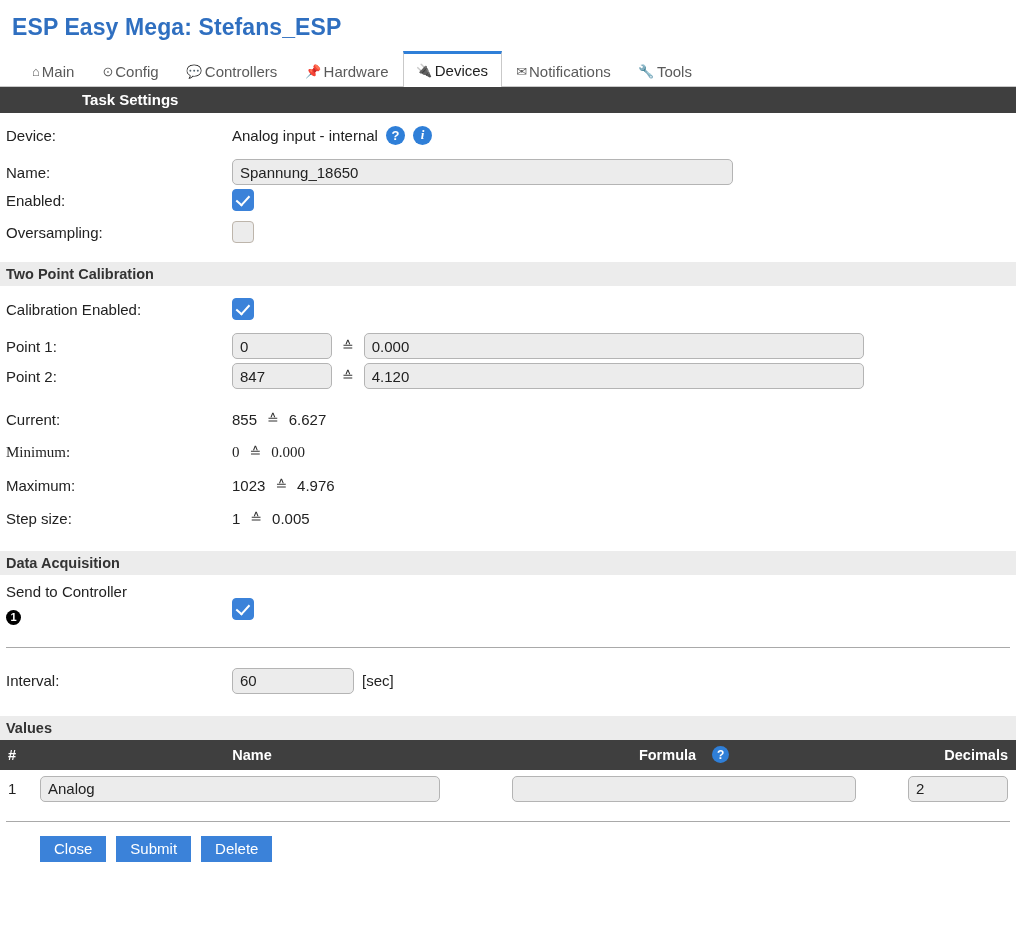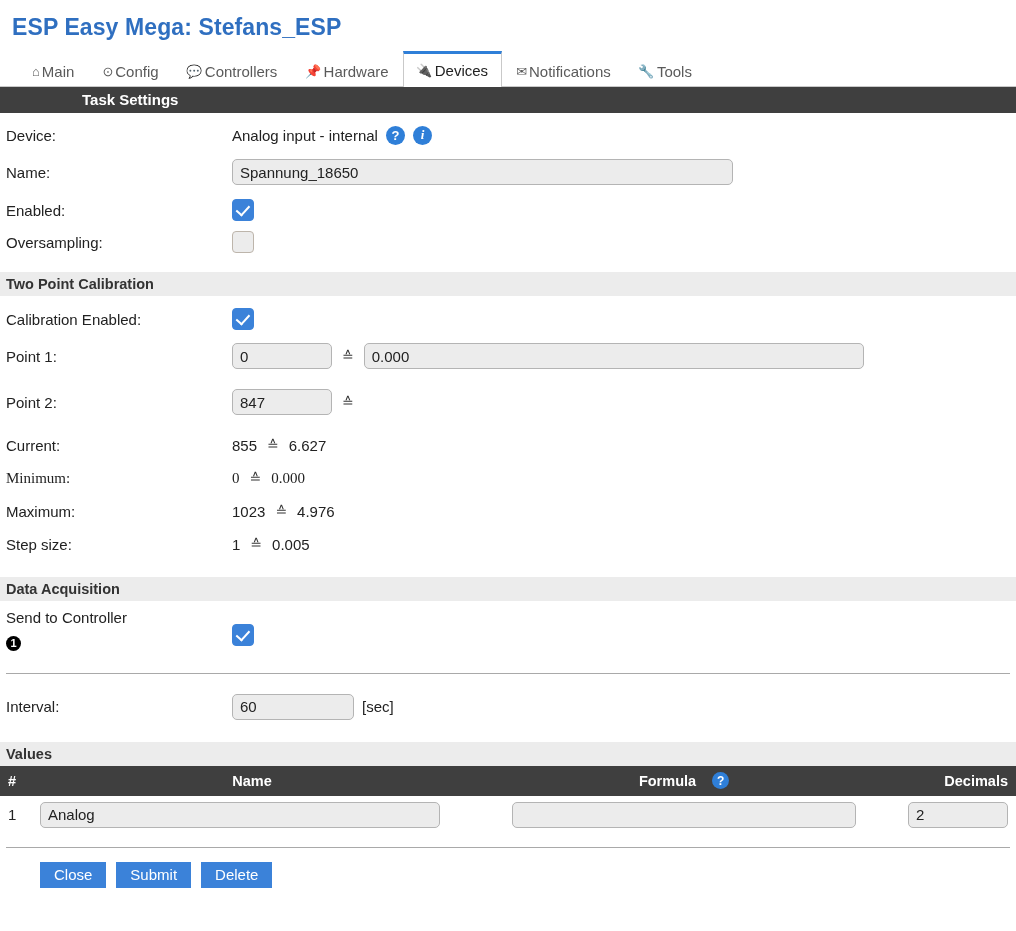--- a/index.html
+++ b/index.html
@@ -238,7 +238,7 @@
   </div>
 </div>
 
-<div class="row" style="margin-top:10px;">
+<div class="row" style="">
   <div class="lbl">Enabled:</div>
   <div class="val">
       <span class="cbx on"></span>

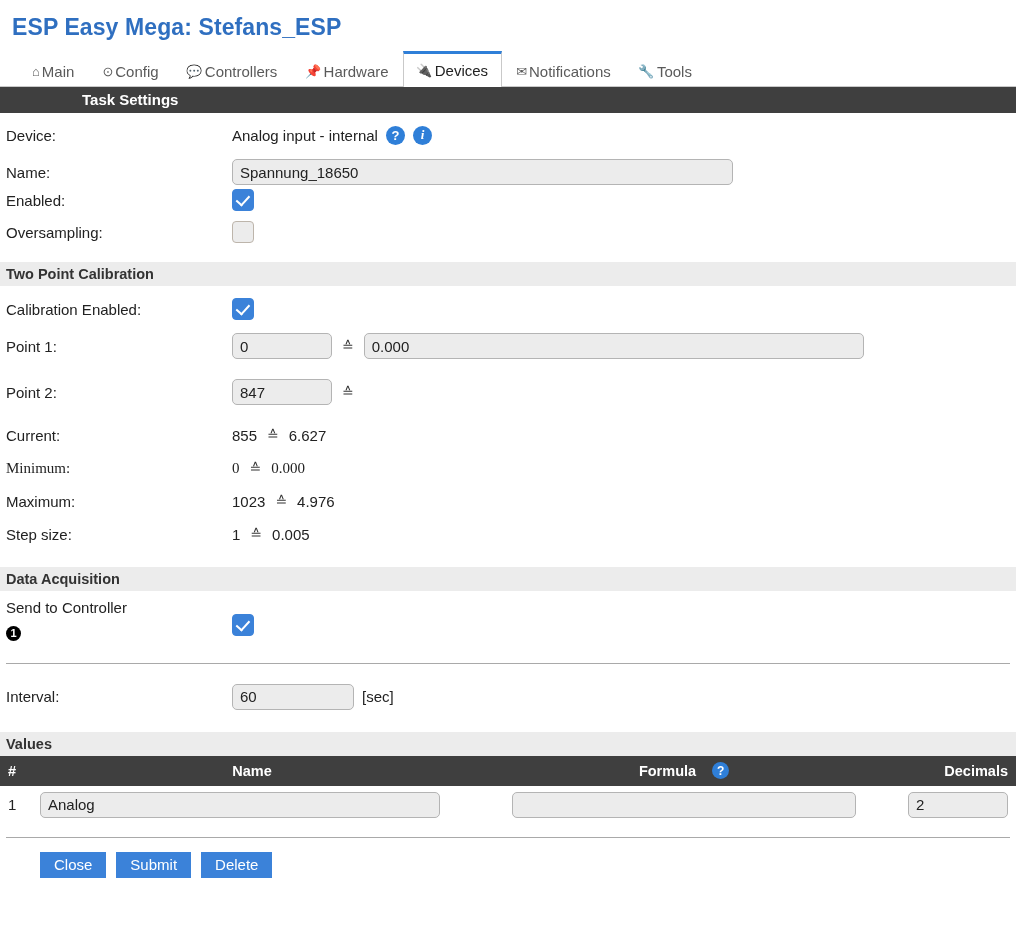--- a/index.html
+++ b/index.html
@@ -270,7 +270,7 @@
   </div>
 </div>
 
-<div class="row" style="margin-top:18px;">
+<div class="row" style="margin-top:2px;">
   <div class="lbl">Point 2:</div>
   <div class="val">
     <input class="tf w-small" type="text" value="847" style="">

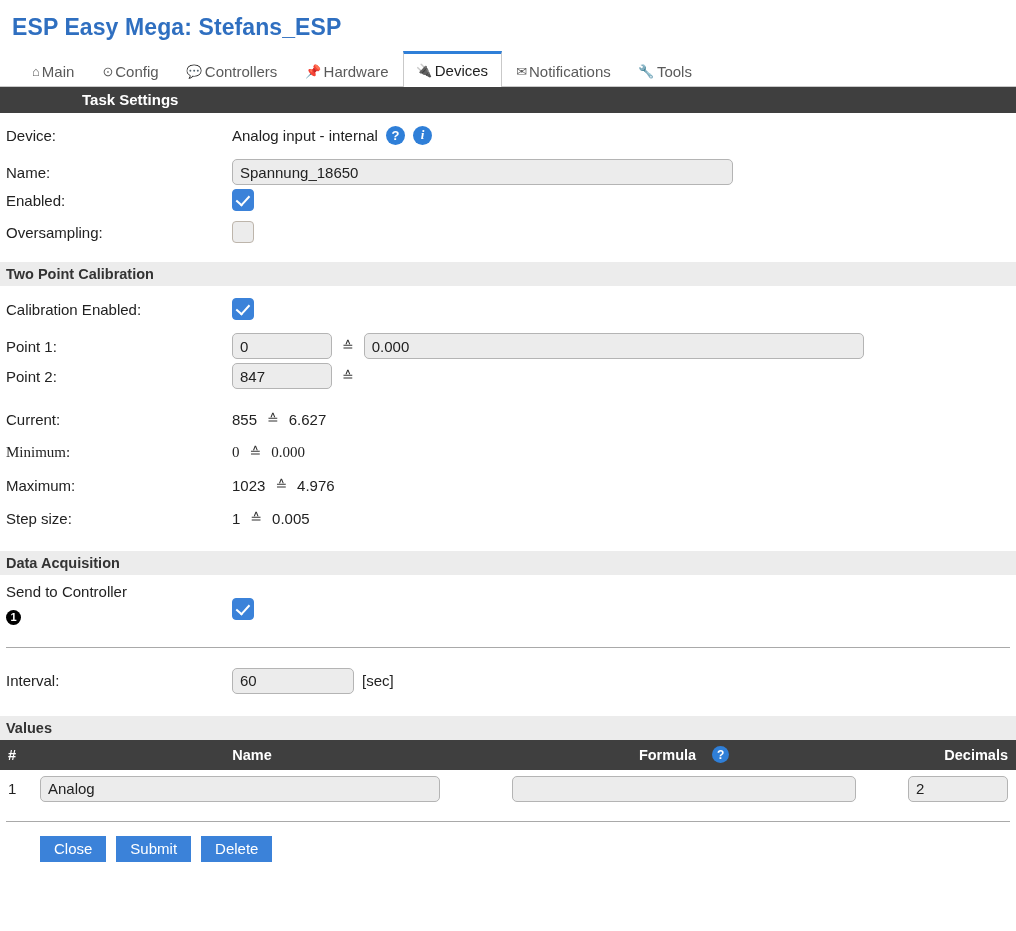--- a/index.html
+++ b/index.html
@@ -275,6 +275,7 @@
   <div class="val">
     <input class="tf w-small" type="text" value="847" style="">
     <span class="eqsym">≙</span>
+    <input class="tf w-wide" type="text" value="4.120" style="">
   </div>
 </div>
 

